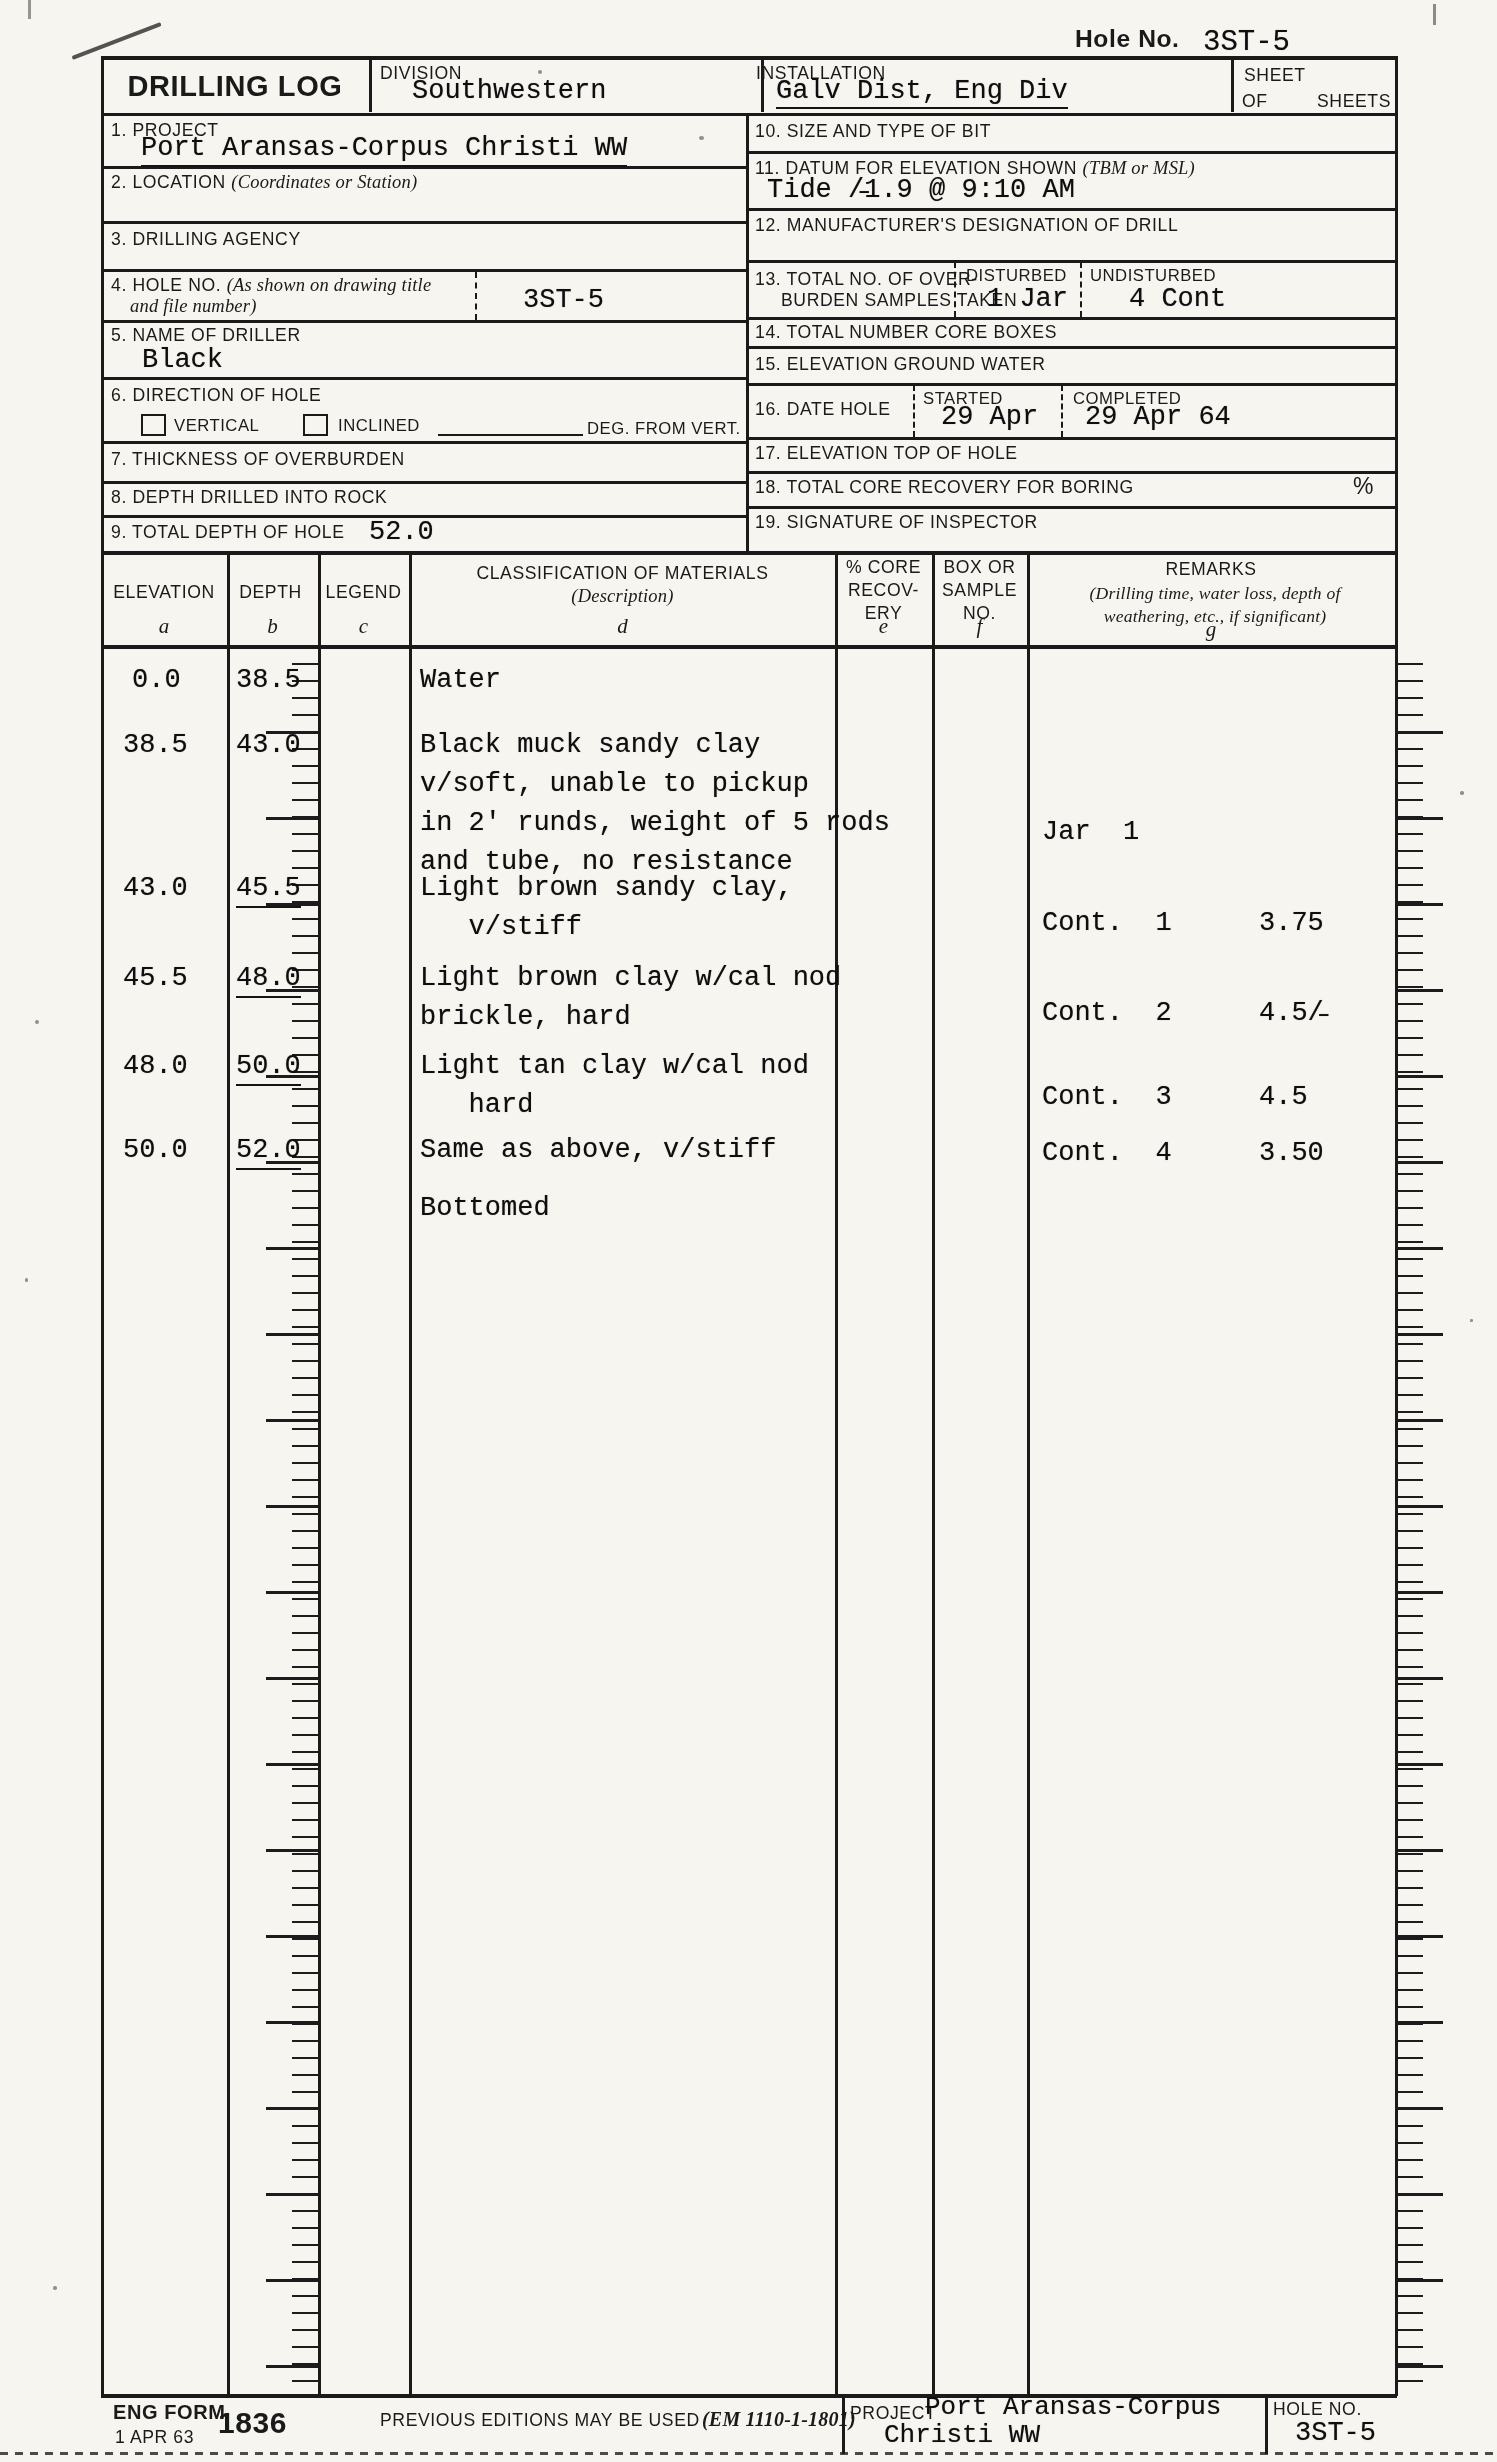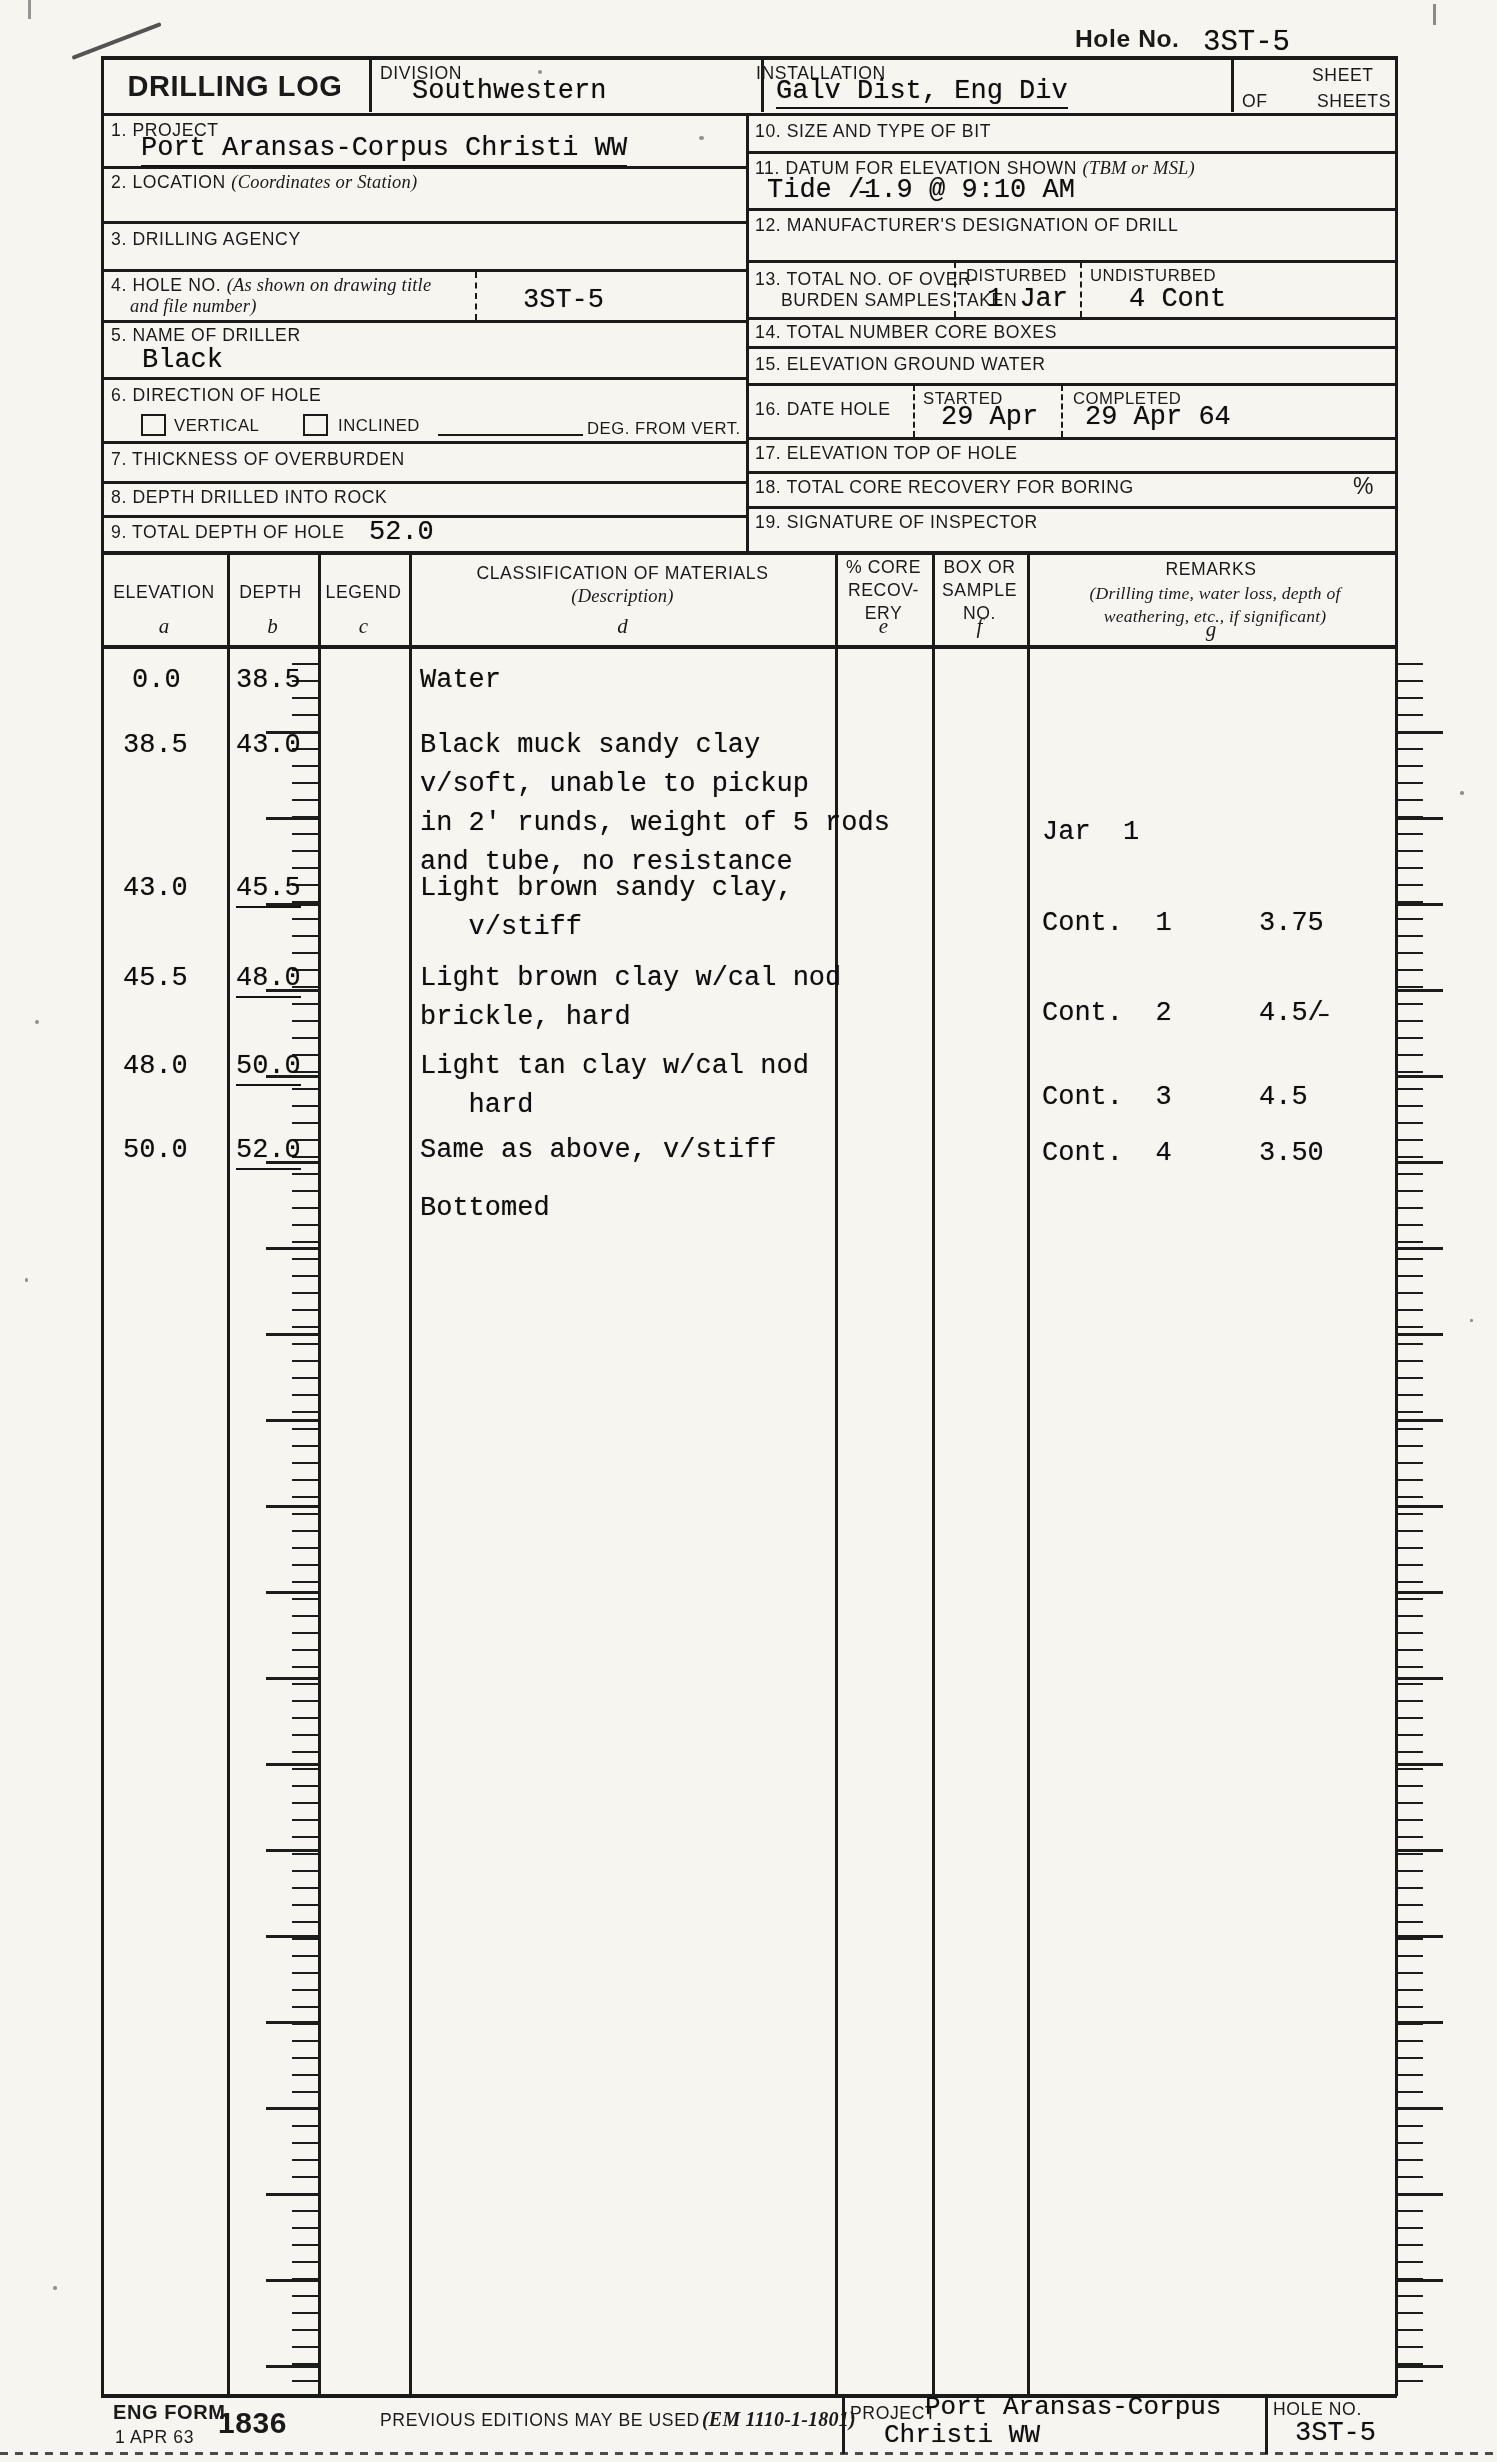--- a/index.html
+++ b/index.html
@@ -66,7 +66,7 @@
   <div class="typed" style="left:412px;top:74px;line-height:35px;">Southwestern</div>
   <div class="lbl" style="left:756px;top:63px;">INSTALLATION</div>
   <div class="typed ul2" style="left:776px;top:76px;line-height:30px;">Galv Dist, Eng Div</div>
-  <div class="lbl" style="left:1312px;top:65px;">SHEET</div>
+  <div class="lbl" style="left:1244px;top:65px;">SHEET</div>
   <div class="lbl" style="left:1242px;top:91px;">OF</div>
   <div class="lbl" style="left:1317px;top:91px;">SHEETS</div>
 

